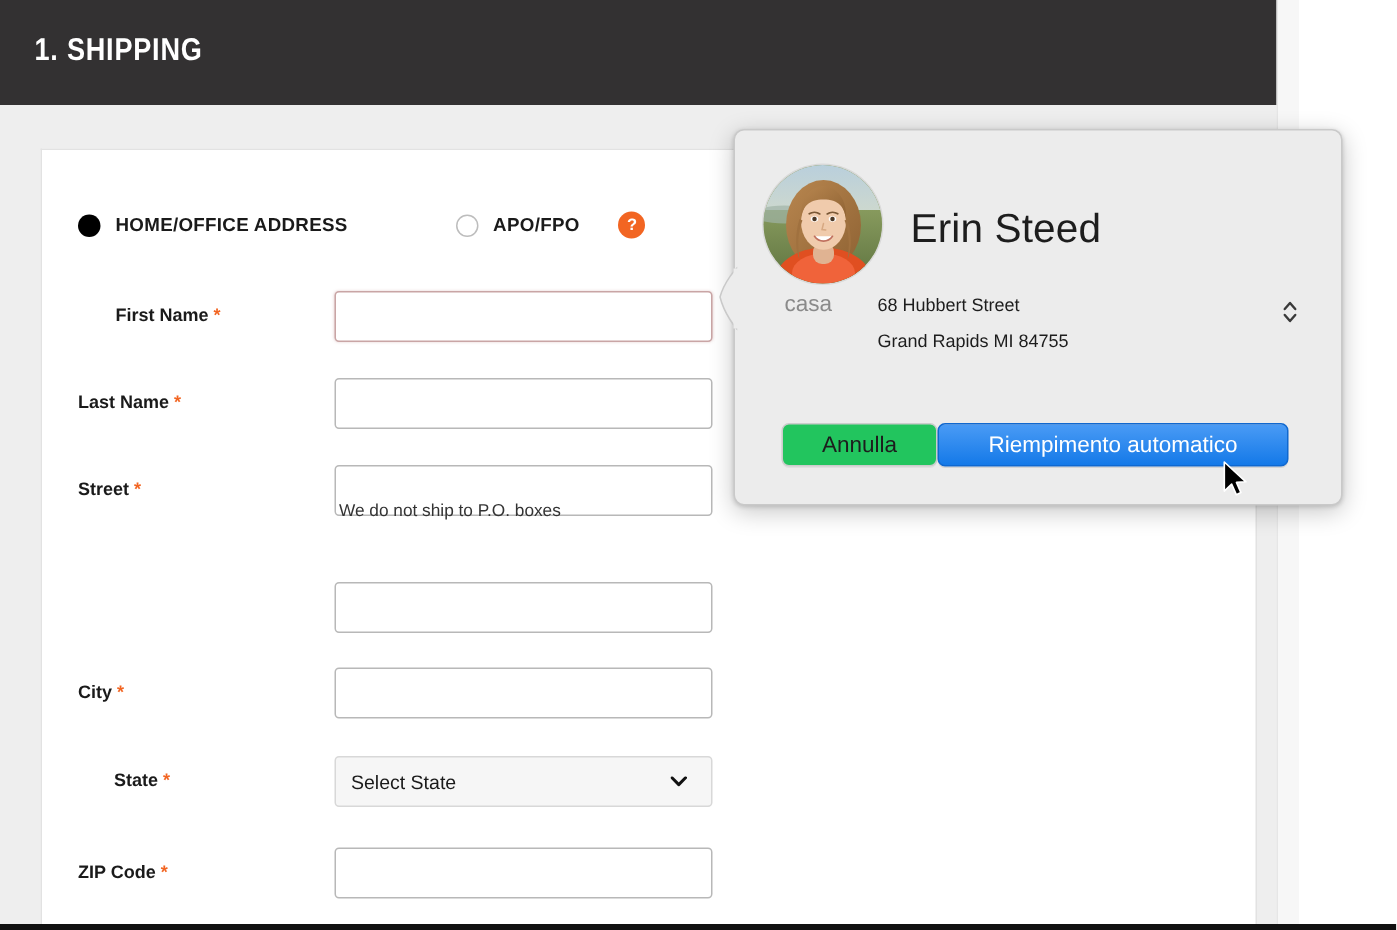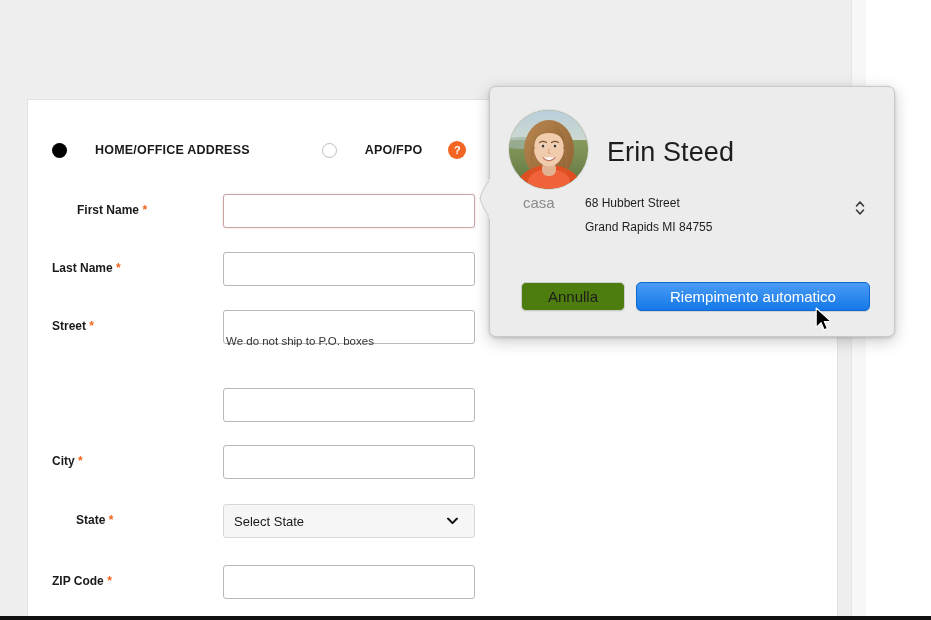--- a/index.html
+++ b/index.html
@@ -338,6 +338,9 @@
 
   <div id="page-viewport">
 
+    <div id="section-header">
+      <div class="title">1. SHIPPING</div>
+    </div>
 
     <div id="form-card">
 

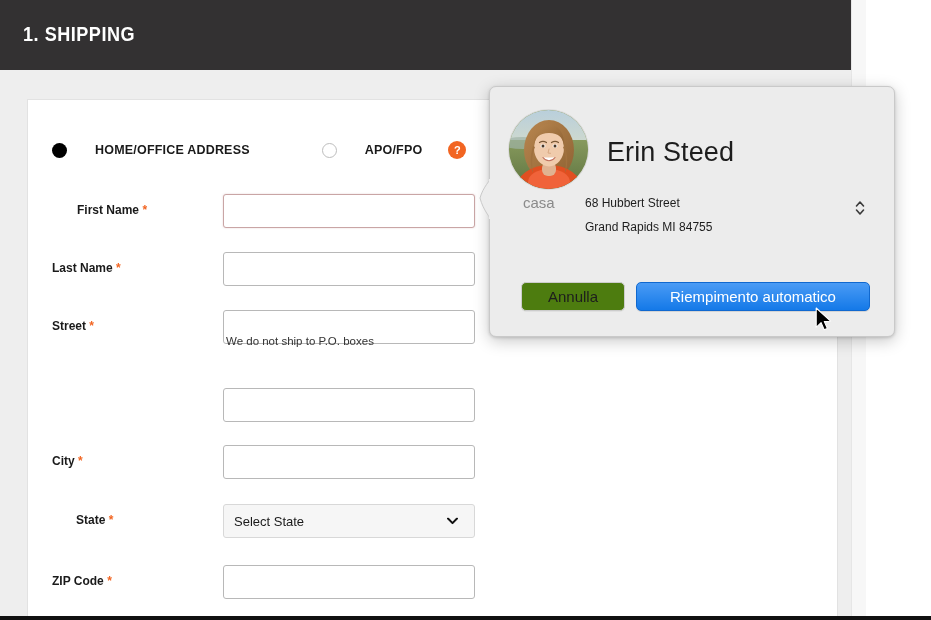--- a/index.html
+++ b/index.html
@@ -119,7 +119,7 @@
     flex: 0 0 auto;
   }
   .radio-label {
-    margin-left: 28px;
+    margin-left: 10px;
     font-size: 12.5px;
     font-weight: bold;
     color: #1a1a1a;

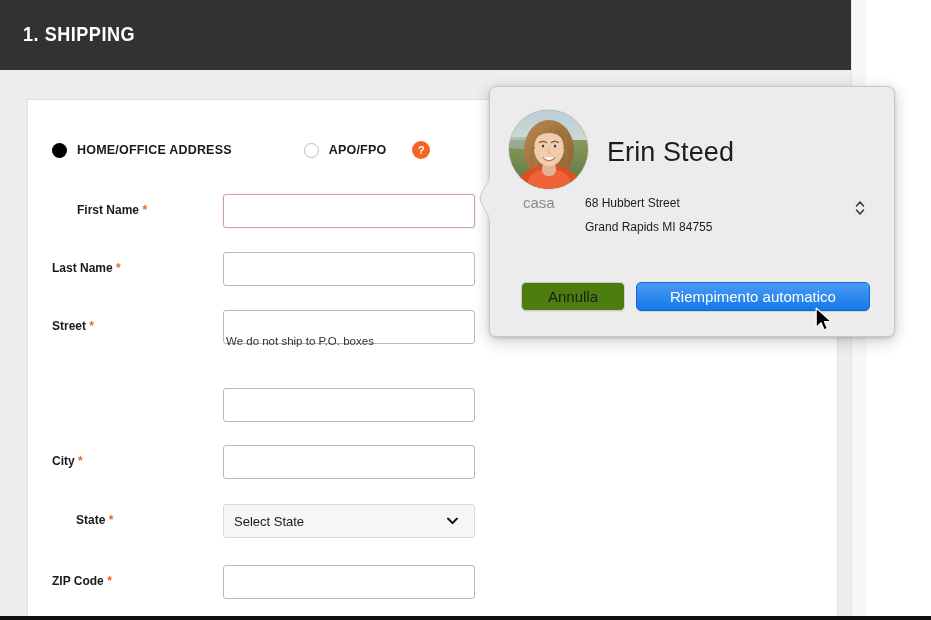--- a/index.html
+++ b/index.html
@@ -306,7 +306,7 @@
   }
   #btn-cancel {
     width: 104px;
-    background: #4d7c0f;
+    background: #22c55e;
     border: 1px solid #cccccc;
     color: #1d1d1d;
     box-shadow: 0 1px 0 rgba(0,0,0,0.05);

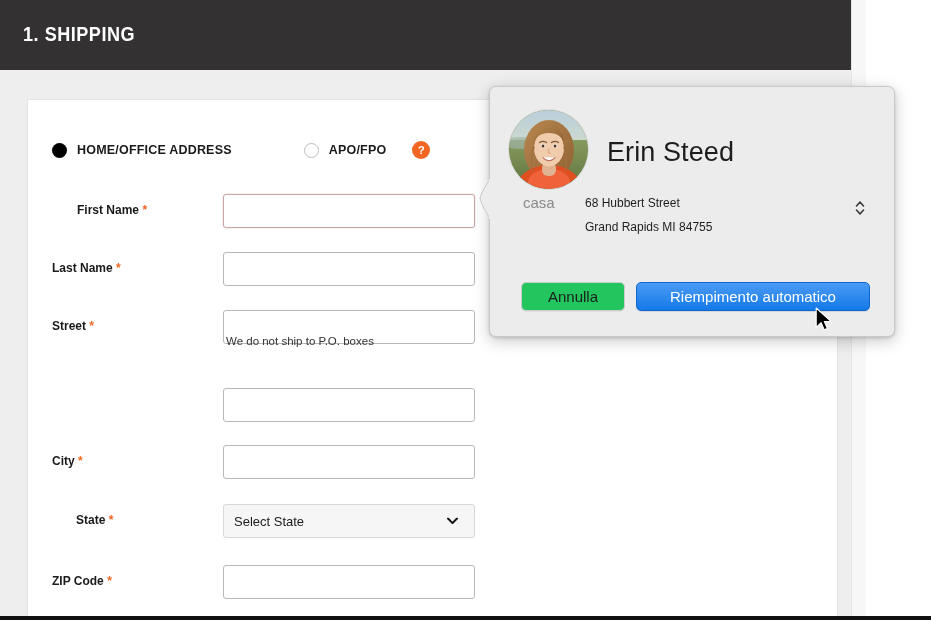--- a/index.html
+++ b/index.html
@@ -312,7 +312,6 @@
     box-shadow: 0 1px 0 rgba(0,0,0,0.05);
   }
   #btn-autofill {
-    margin-left: 11px;
     width: 234px;
     background: linear-gradient(to bottom, #4a9bf5 0%, #1479e8 100%);
     border: 1px solid #1068cf;

